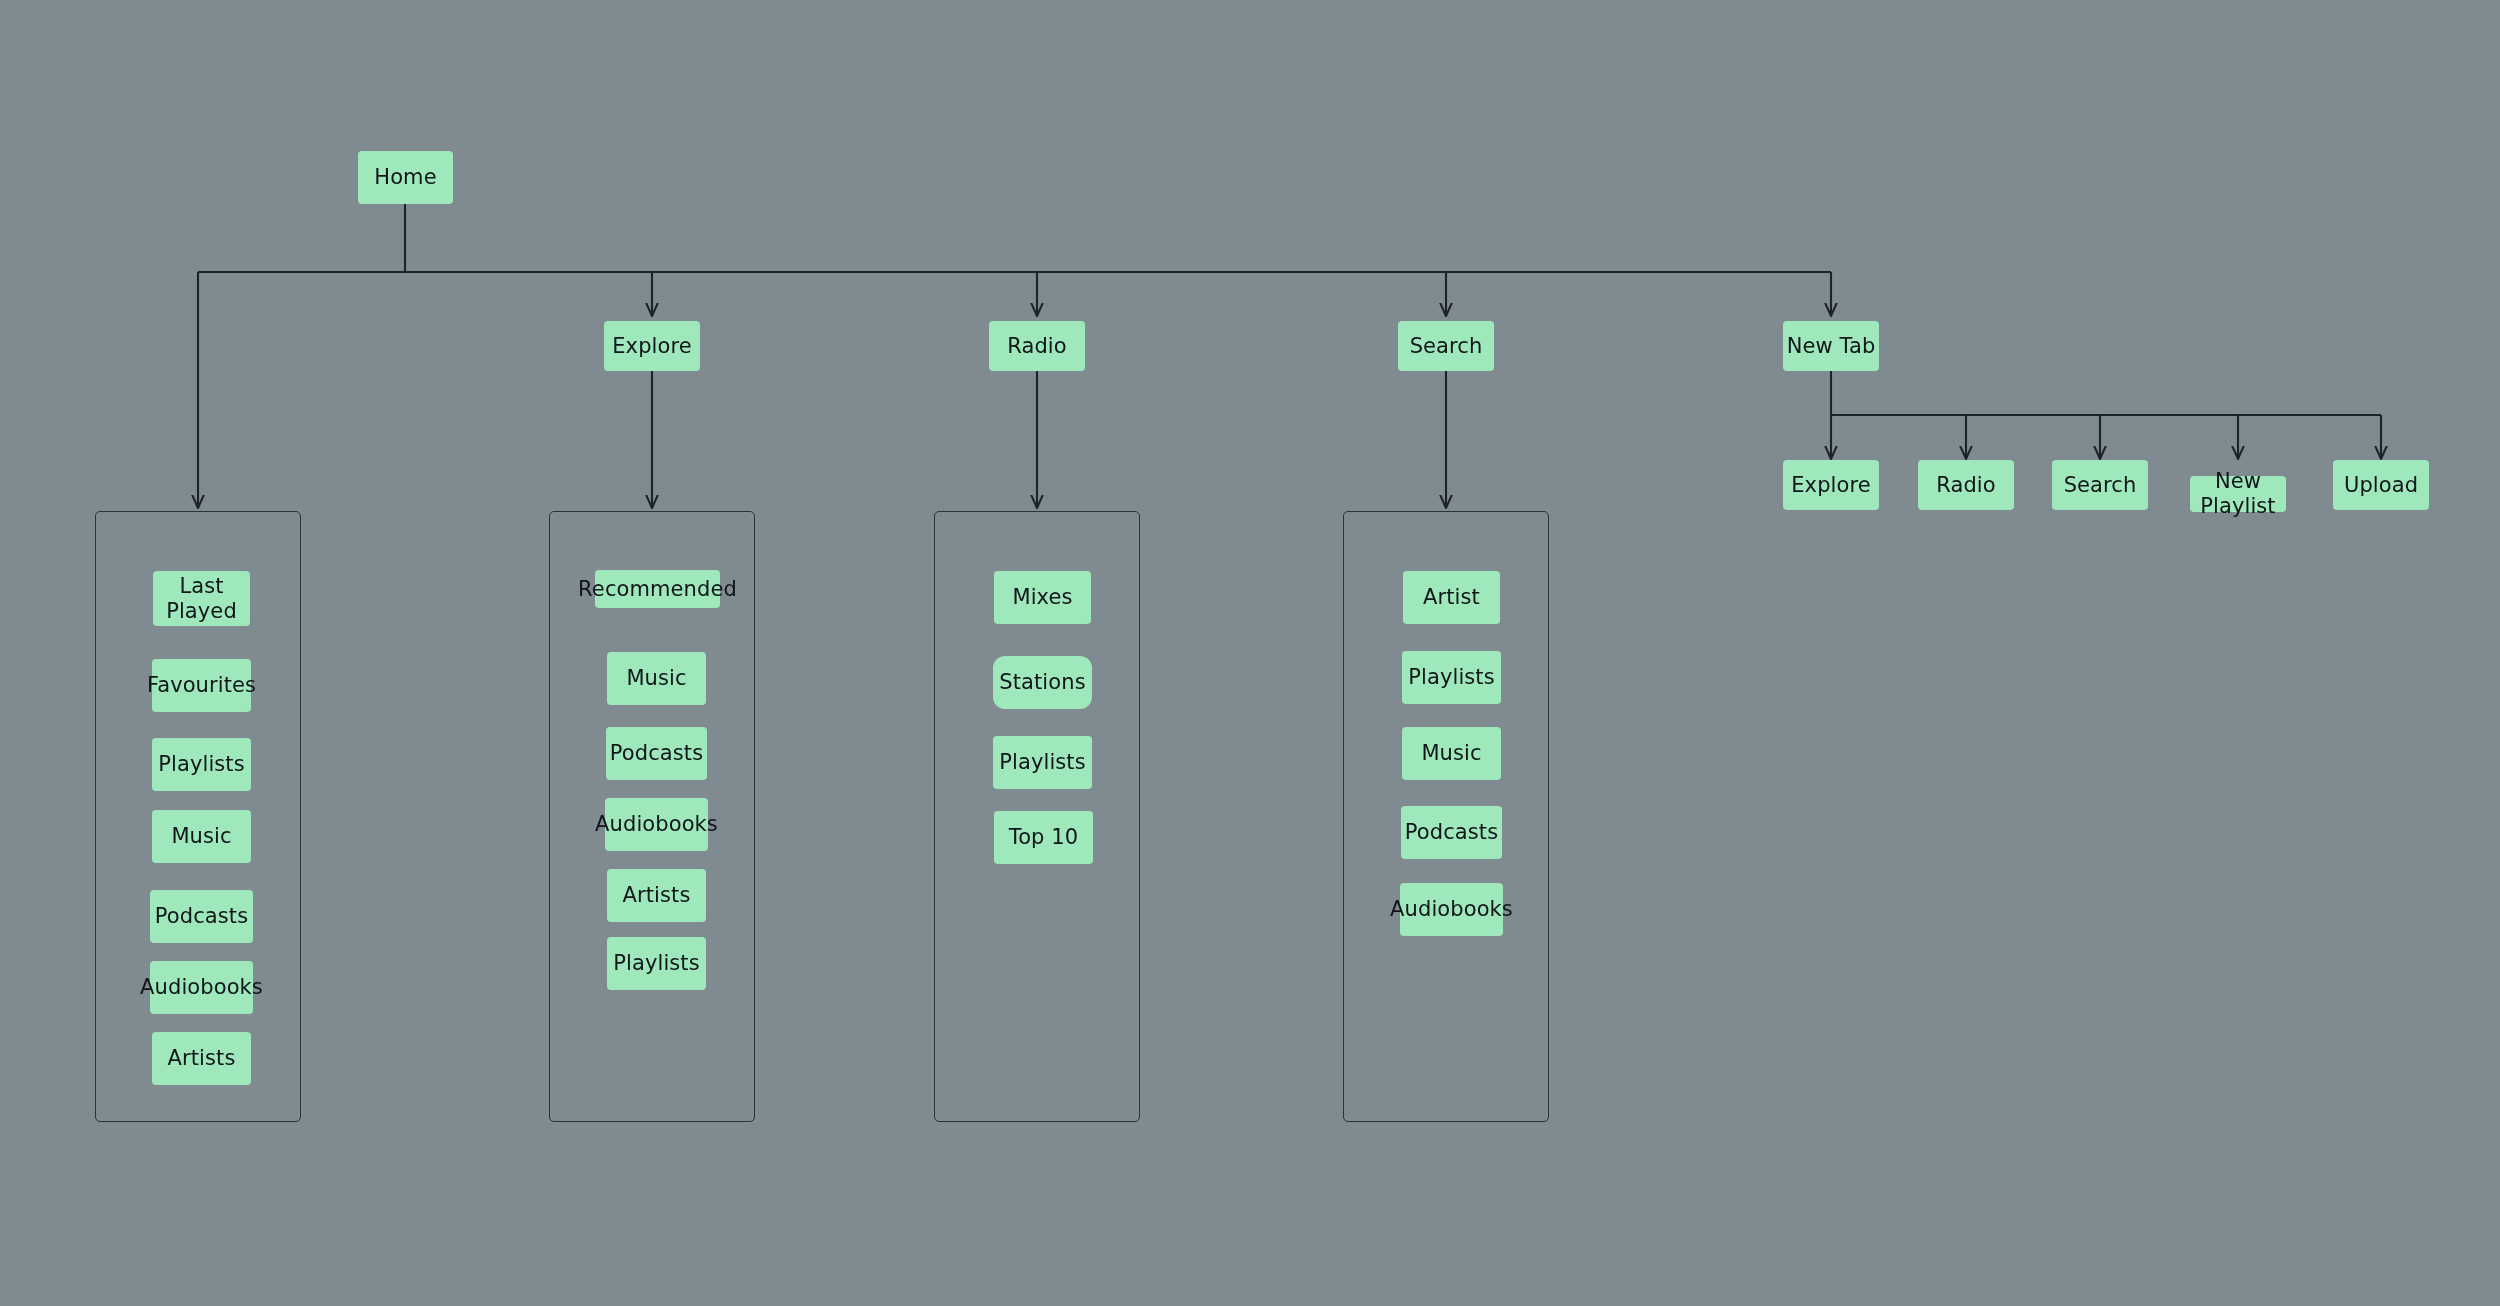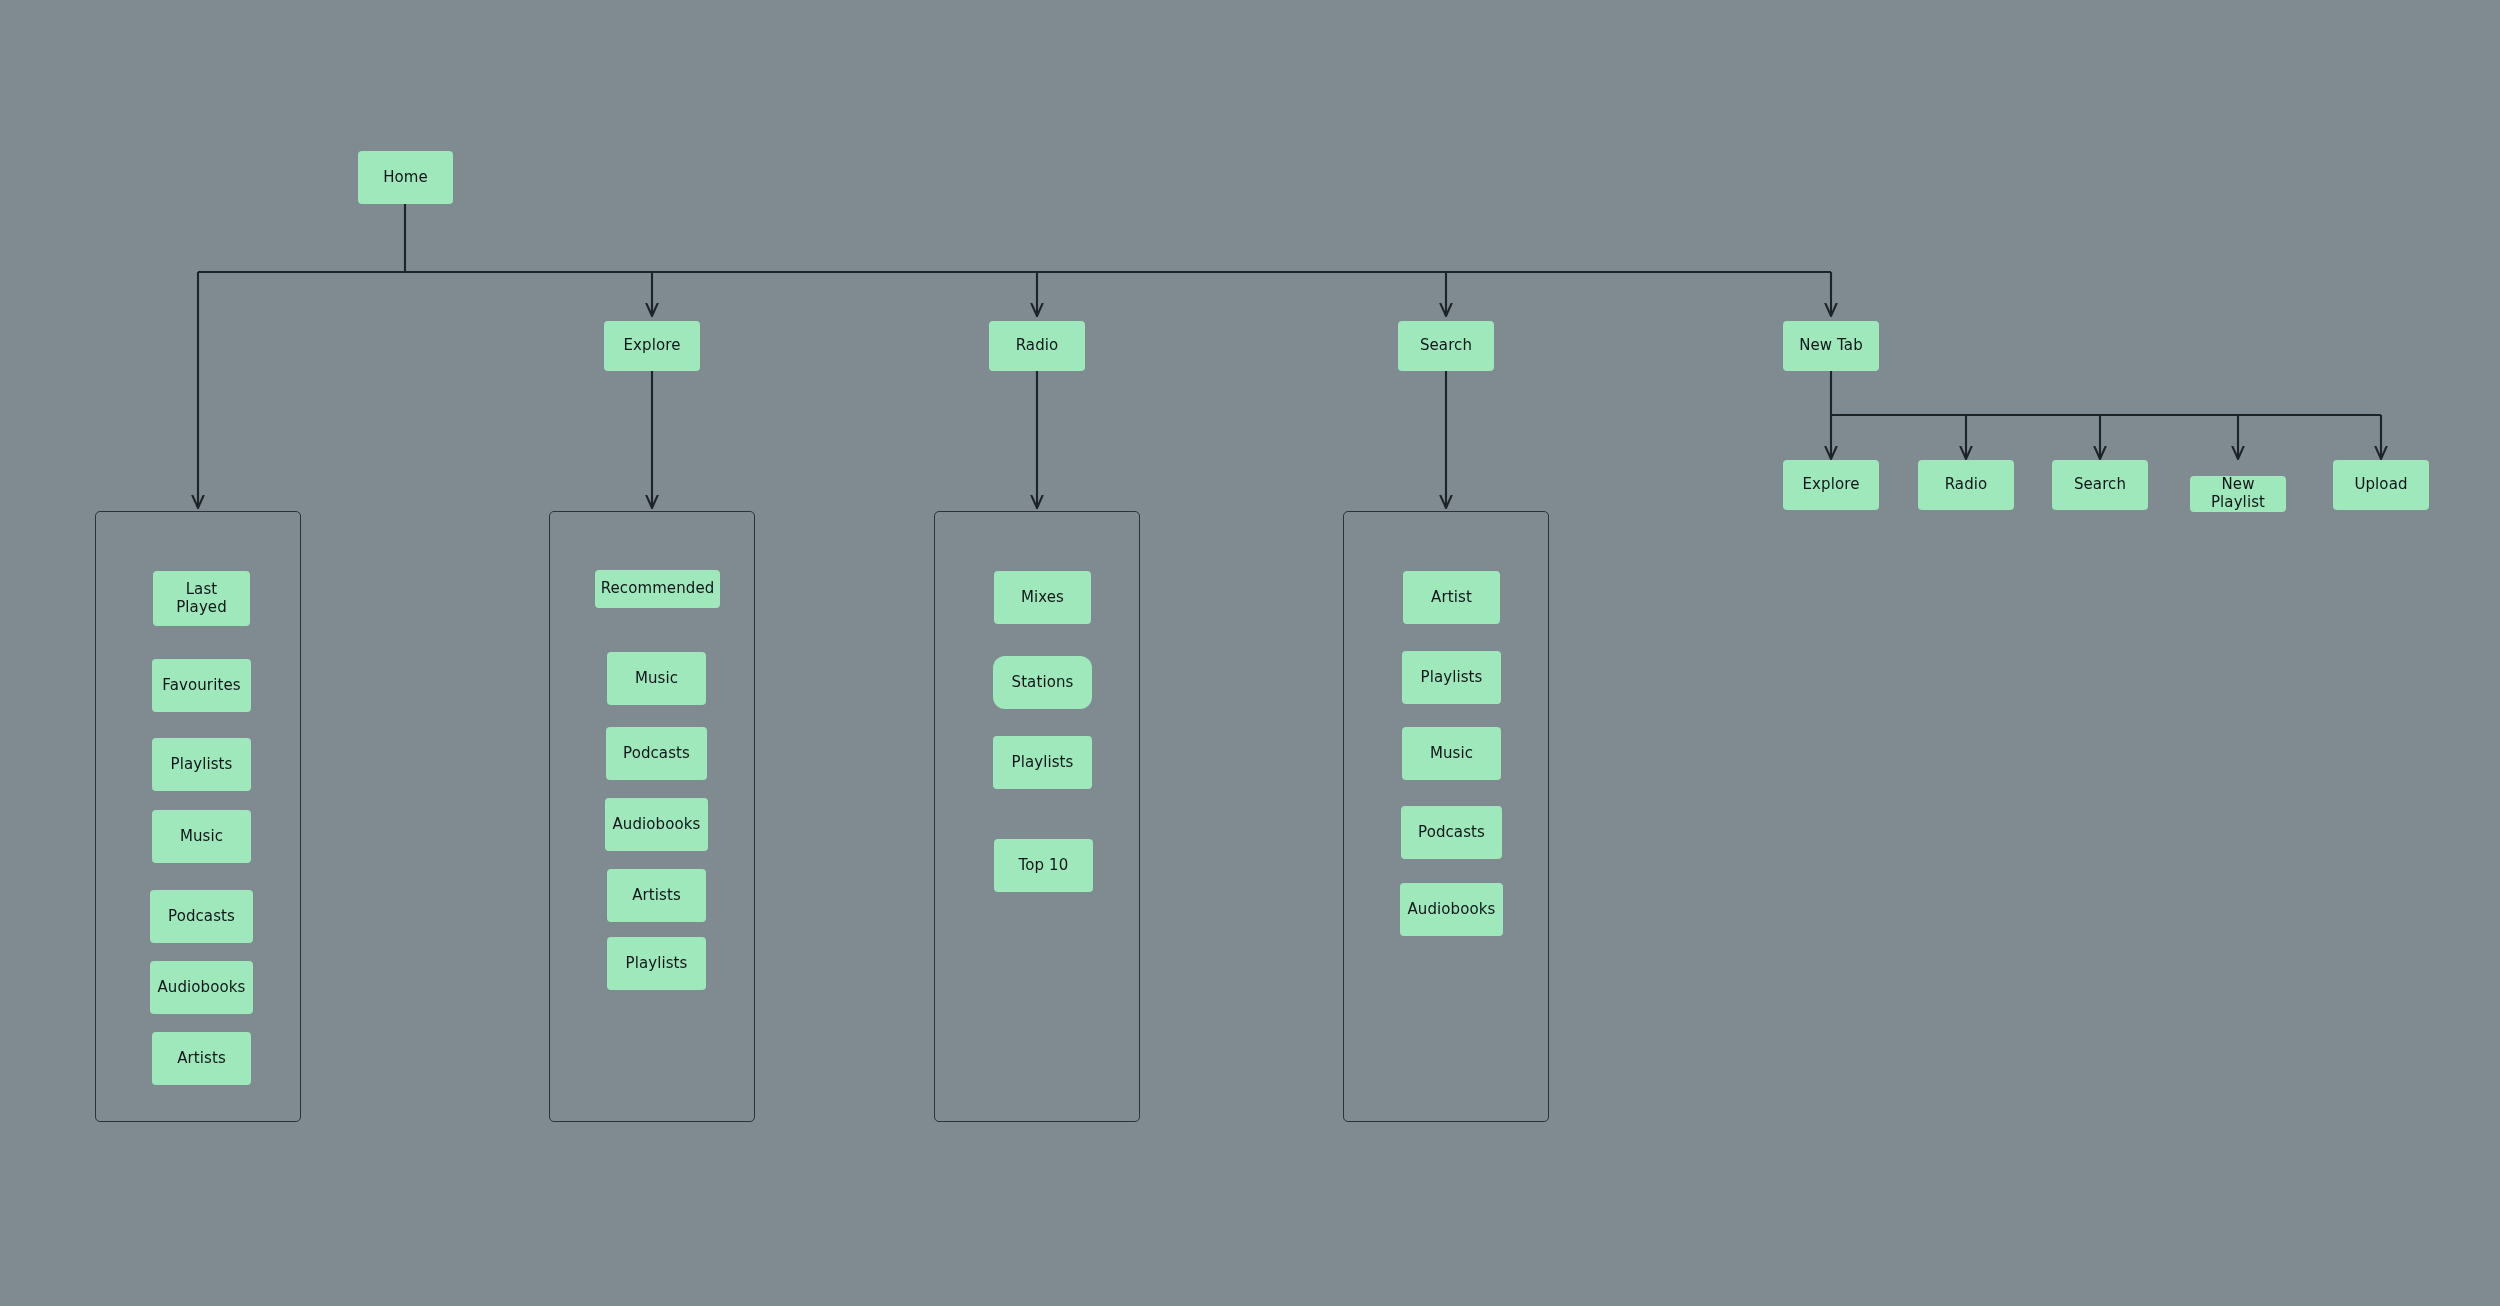--- a/index.html
+++ b/index.html
@@ -32,7 +32,7 @@
     justify-content: center;
     text-align: center;
     color: #10161a;
-    font-size: 15px;
+    font-size: 21px;
     line-height: 1.18;
     letter-spacing: 0.1px;
     white-space: pre-line;

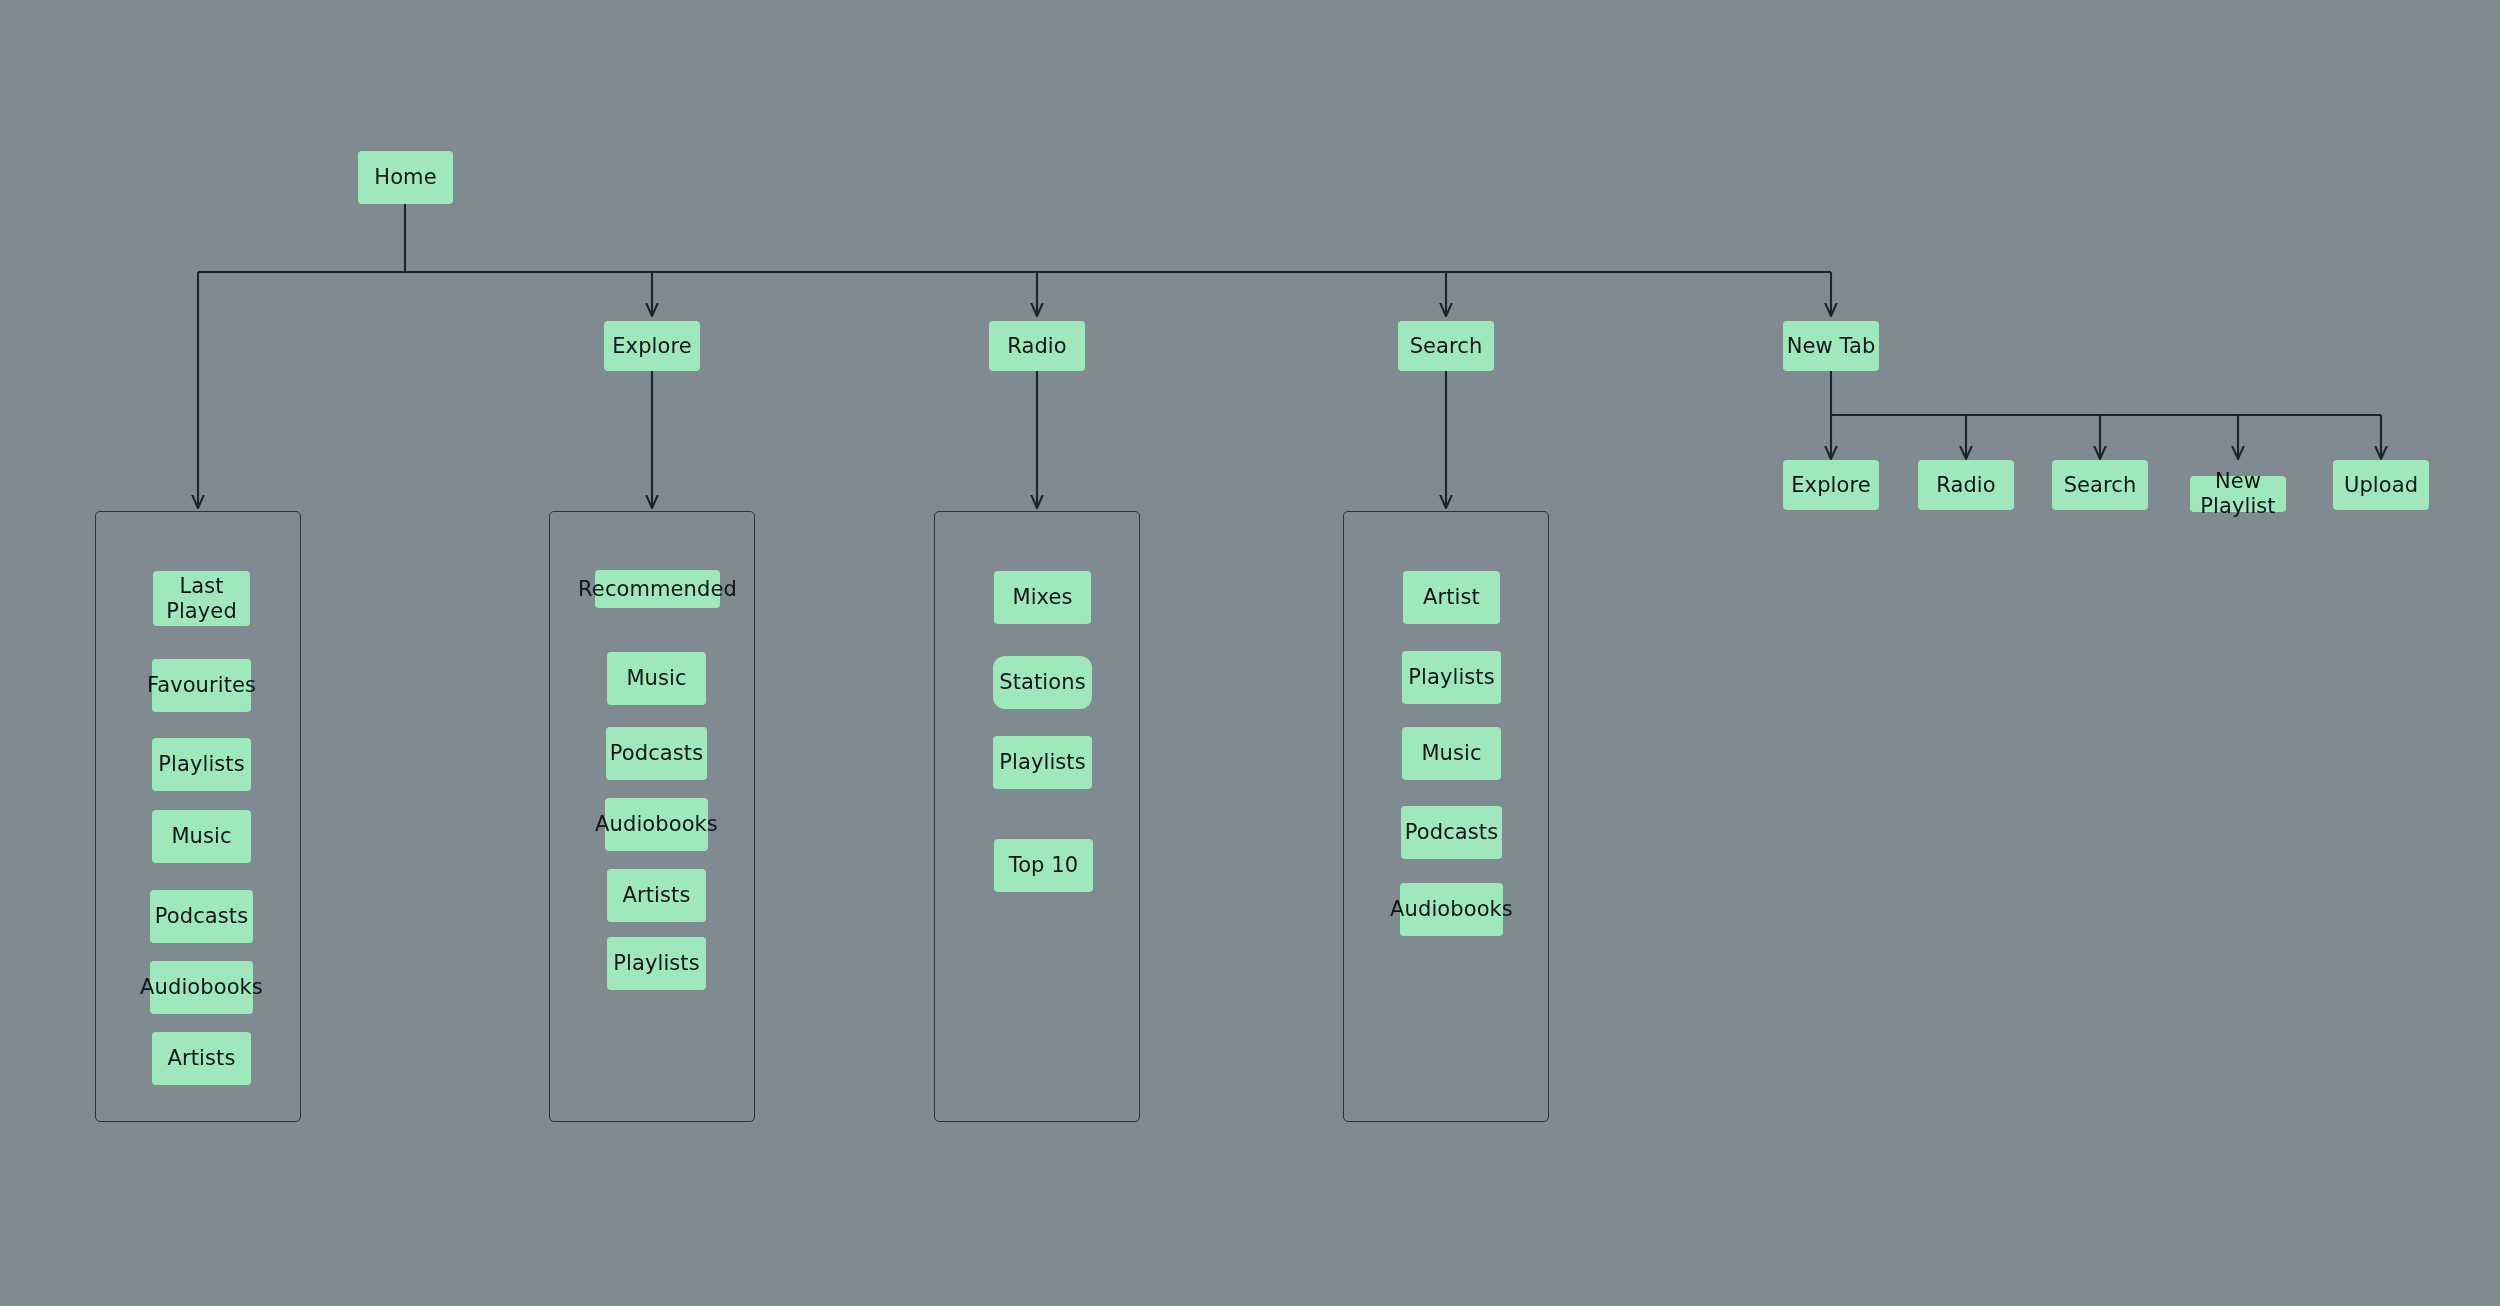--- a/index.html
+++ b/index.html
@@ -114,7 +114,7 @@
   <div class="node" style="left:994px; top:571px; width:97px; height:53px;">Mixes</div>
   <div class="node" style="left:993px; top:656px; width:99px; height:53px;border-radius:12px;">Stations</div>
   <div class="node" style="left:993px; top:736px; width:99px; height:53px;">Playlists</div>
-  <div class="node" style="left:994px; top:811px; width:99px; height:53px;margin-top:28px;">Top 10</div>
+  <div class="node" style="left:994px; top:811px; width:99px; height:53px;">Top 10</div>
 
   <div class="node" style="left:1403px; top:571px; width:97px; height:53px;">Artist</div>
   <div class="node" style="left:1402px; top:651px; width:99px; height:53px;">Playlists</div>

